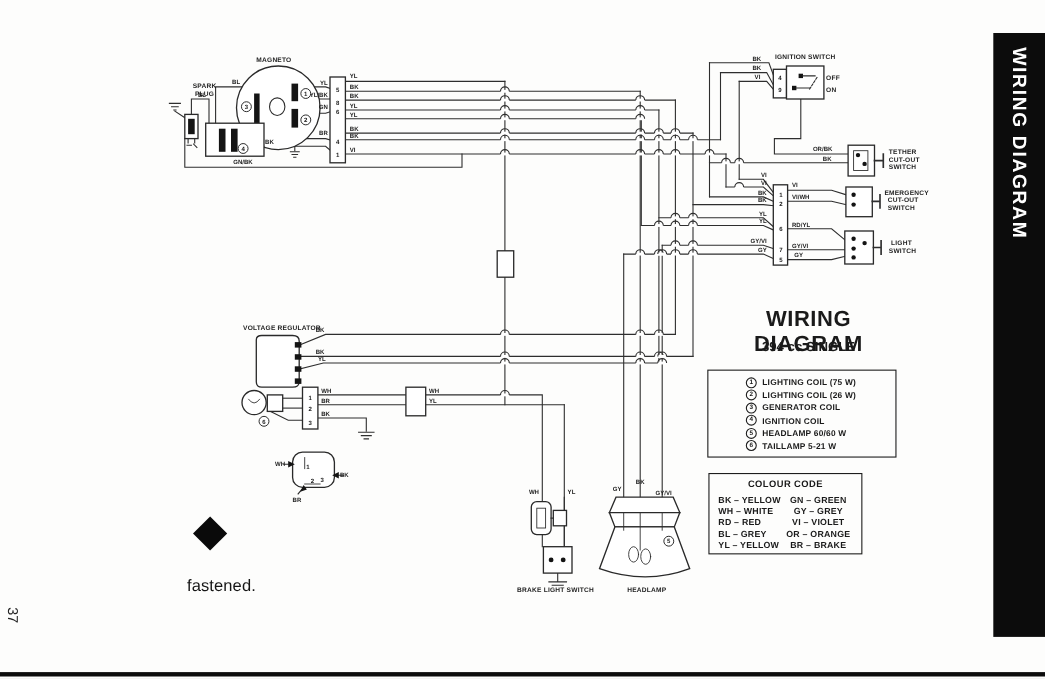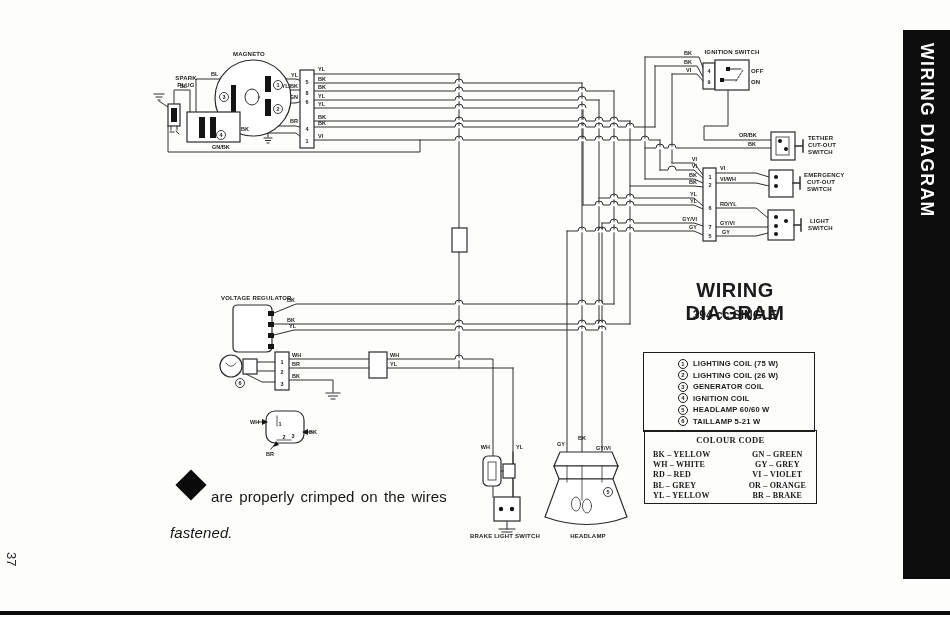--- a/index.html
+++ b/index.html
@@ -23,7 +23,7 @@
   .subtitle{position:absolute;left:650px;top:308px;width:170px;text-align:center;
             font-size:12px;font-weight:bold;}
   .legend-box{position:absolute;left:643px;top:336px;width:172px;height:80px;
-              border:1.8px solid #1d1d1d;box-sizing:border-box;padding-top:5px;margin-top:16px;}
+              border:1.8px solid #1d1d1d;box-sizing:border-box;padding-top:5px;}
   .legend-row{display:flex;align-items:center;height:11.5px;padding-left:34px;
               font-size:7.6px;font-weight:bold;letter-spacing:.2px;}
   .lnum{display:inline-block;width:8px;height:8px;line-height:8.5px;border:1px solid #1d1d1d;

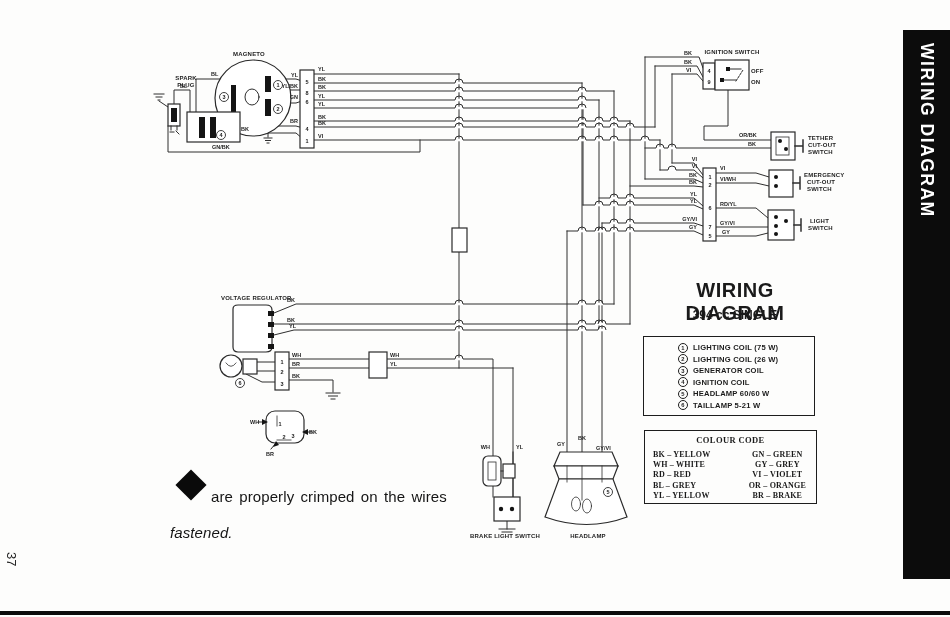--- a/index.html
+++ b/index.html
@@ -28,8 +28,8 @@
               font-size:7.6px;font-weight:bold;letter-spacing:.2px;}
   .lnum{display:inline-block;width:8px;height:8px;line-height:8.5px;border:1px solid #1d1d1d;
         border-radius:50%;font-size:5.8px;text-align:center;margin-right:5px;flex:0 0 auto;}
-  .cc-box{position:absolute;left:644px;top:430px;width:173px;height:74px;
-          border:1.8px solid #1d1d1d;box-sizing:border-box;font-family:Liberation Serif, serif;}
+  .cc-box{position:absolute;left:644px;top:430px;width:140px;height:74px;
+          border:1.8px solid #1d1d1d;box-sizing:border-box;}
   .cc-title{text-align:center;font-size:8.5px;font-weight:bold;margin-top:4px;letter-spacing:.4px;}
   .cc-cols{position:absolute;left:0;top:19px;width:100%;}
   .cc-left{position:absolute;left:8px;top:0;}

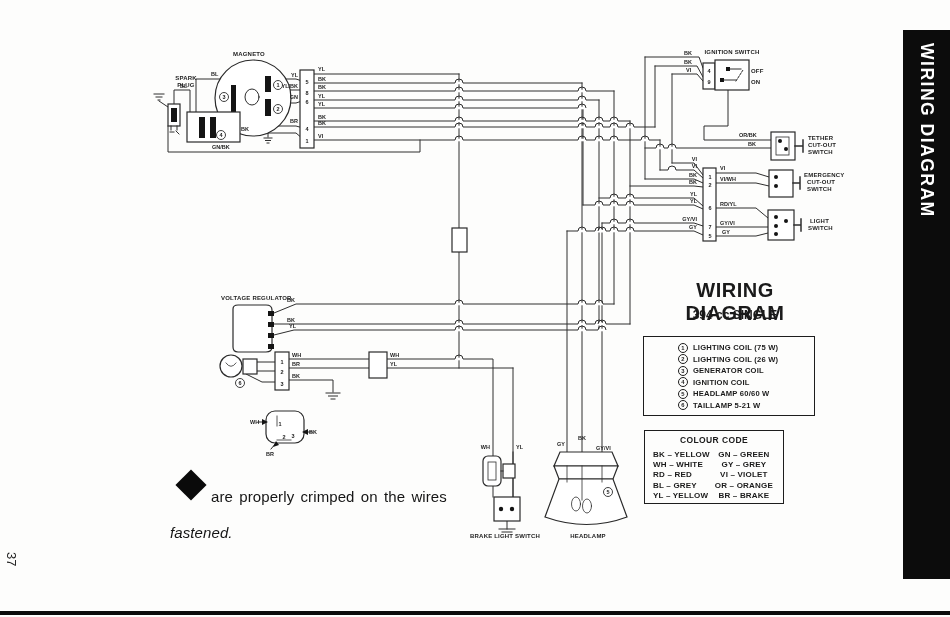--- a/index.html
+++ b/index.html
@@ -507,7 +507,6 @@
   </div>
 
   <div class="warn-diamond"></div>
-  <div class="warn-line wl2">are properly crimped on the wires</div>
   <div class="warn-line wl4">fastened.</div>
 
   <div class="side-tab">

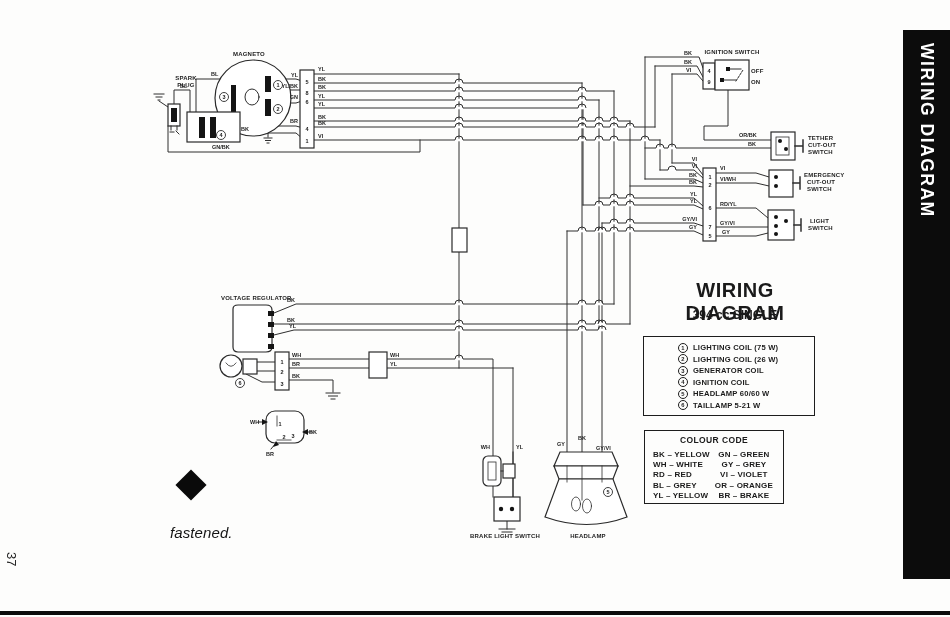--- a/index.html
+++ b/index.html
@@ -42,7 +42,7 @@
   .wl1{left:211px;top:470px;word-spacing:5px;}
   .wl2{left:211px;top:488px;word-spacing:2px;}
   .wl3{left:170px;top:506px;word-spacing:1px;}
-  .wl4{left:170px;top:524px;font-style:italic;}
+  .wl4{left:170px;top:524px;}
 
   .side-tab{position:absolute;left:903px;top:30px;width:47px;height:549px;background:#0c0c0c;
             display:flex;justify-content:center;}

